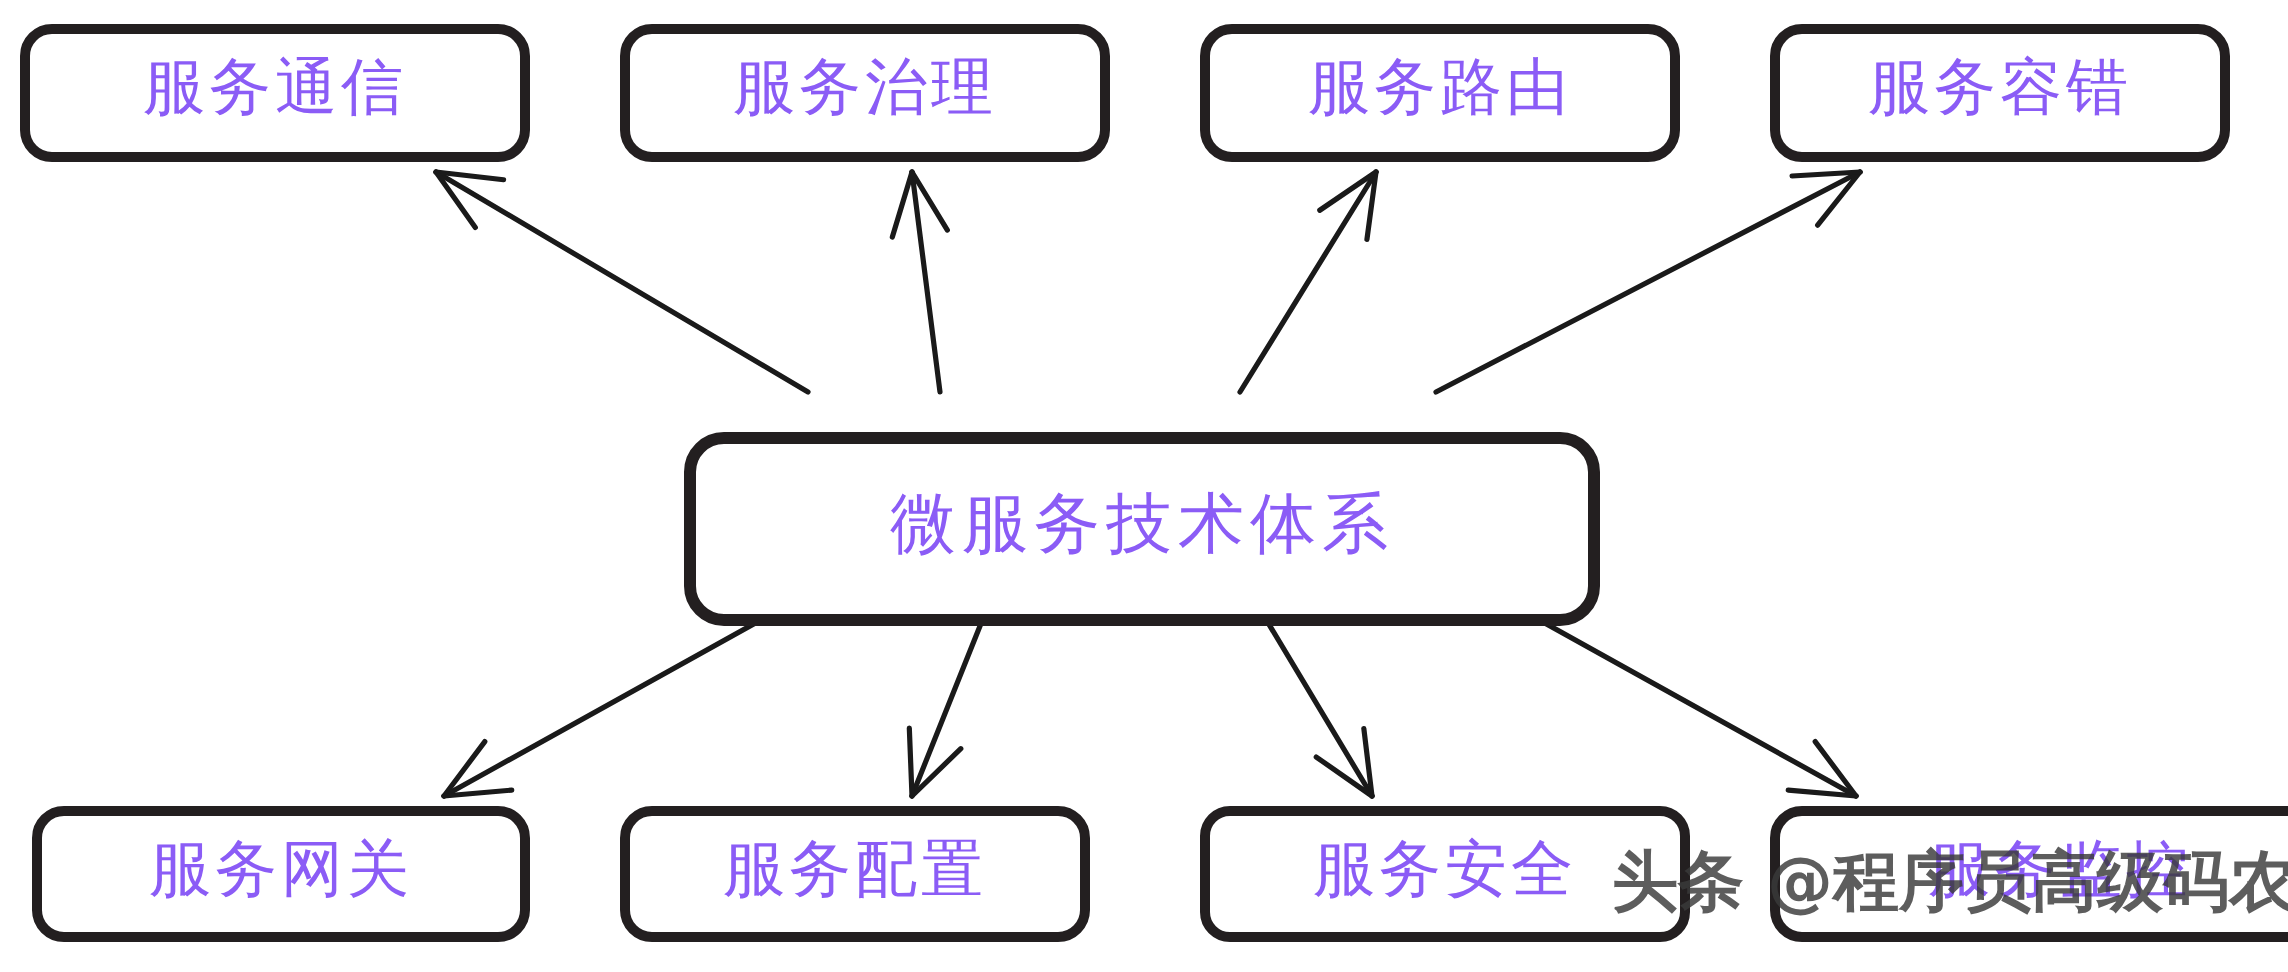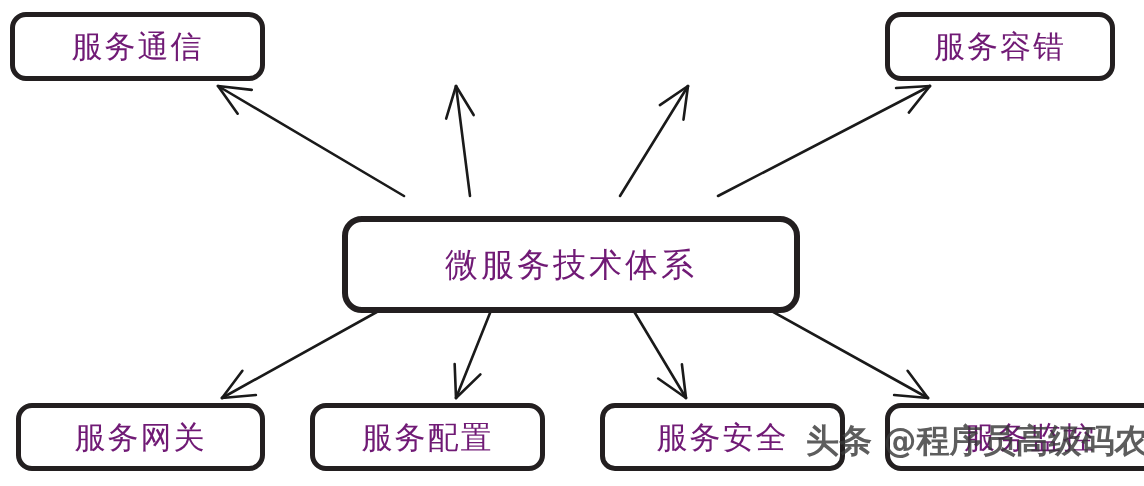--- a/index.html
+++ b/index.html
@@ -37,10 +37,10 @@
     z-index: 2;
   }
   .node-label {
-    font-family: Liberation Sans, sans-serif;
+    font-family: Liberation Mono, monospace;
     font-size: 31px;
     line-height: 1;
-    color: #701a75;
+    color: #8b5cf6;
     letter-spacing: 2px;
     white-space: nowrap;
   }

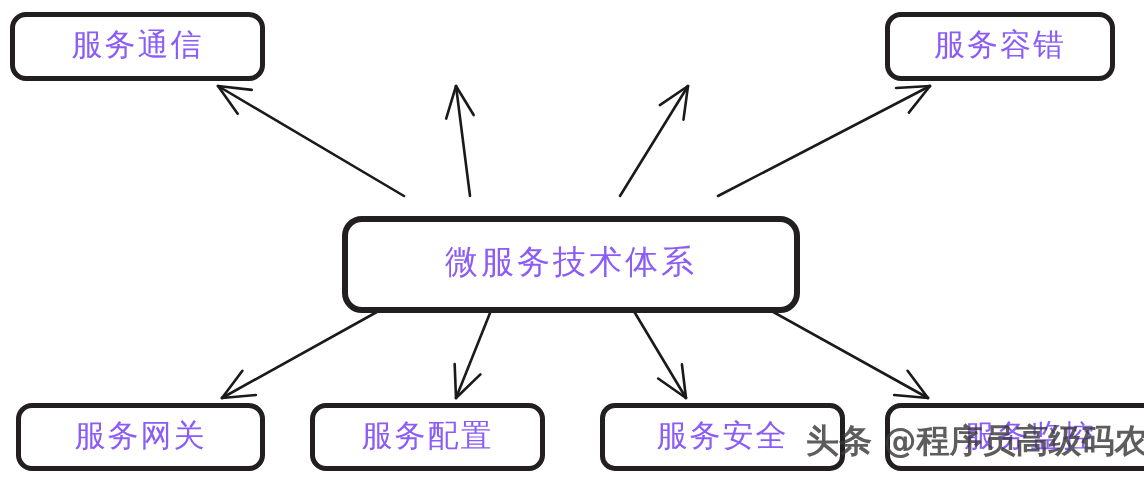--- a/index.html
+++ b/index.html
@@ -118,6 +118,9 @@
   <div class="node" style="left: 10px; top: 12px; width: 255px; height: 69px;">
     <span class="node-label">服务通信</span>
   </div>
+  <div class="node" style="left: 310px; top: 12px; width: 245px; height: 69px;">
+    <span class="node-label">服务治理</span>
+  </div>
   <div class="node" style="left: 885px; top: 12px; width: 230px; height: 69px;">
     <span class="node-label">服务容错</span>
   </div>

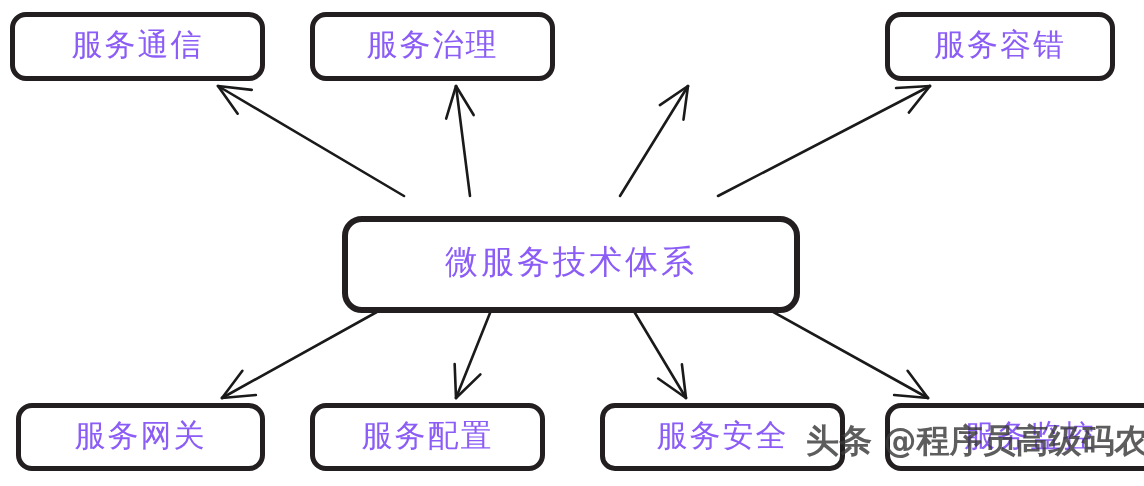--- a/index.html
+++ b/index.html
@@ -121,6 +121,9 @@
   <div class="node" style="left: 310px; top: 12px; width: 245px; height: 69px;">
     <span class="node-label">服务治理</span>
   </div>
+  <div class="node" style="left: 600px; top: 12px; width: 240px; height: 69px;">
+    <span class="node-label">服务路由</span>
+  </div>
   <div class="node" style="left: 885px; top: 12px; width: 230px; height: 69px;">
     <span class="node-label">服务容错</span>
   </div>

